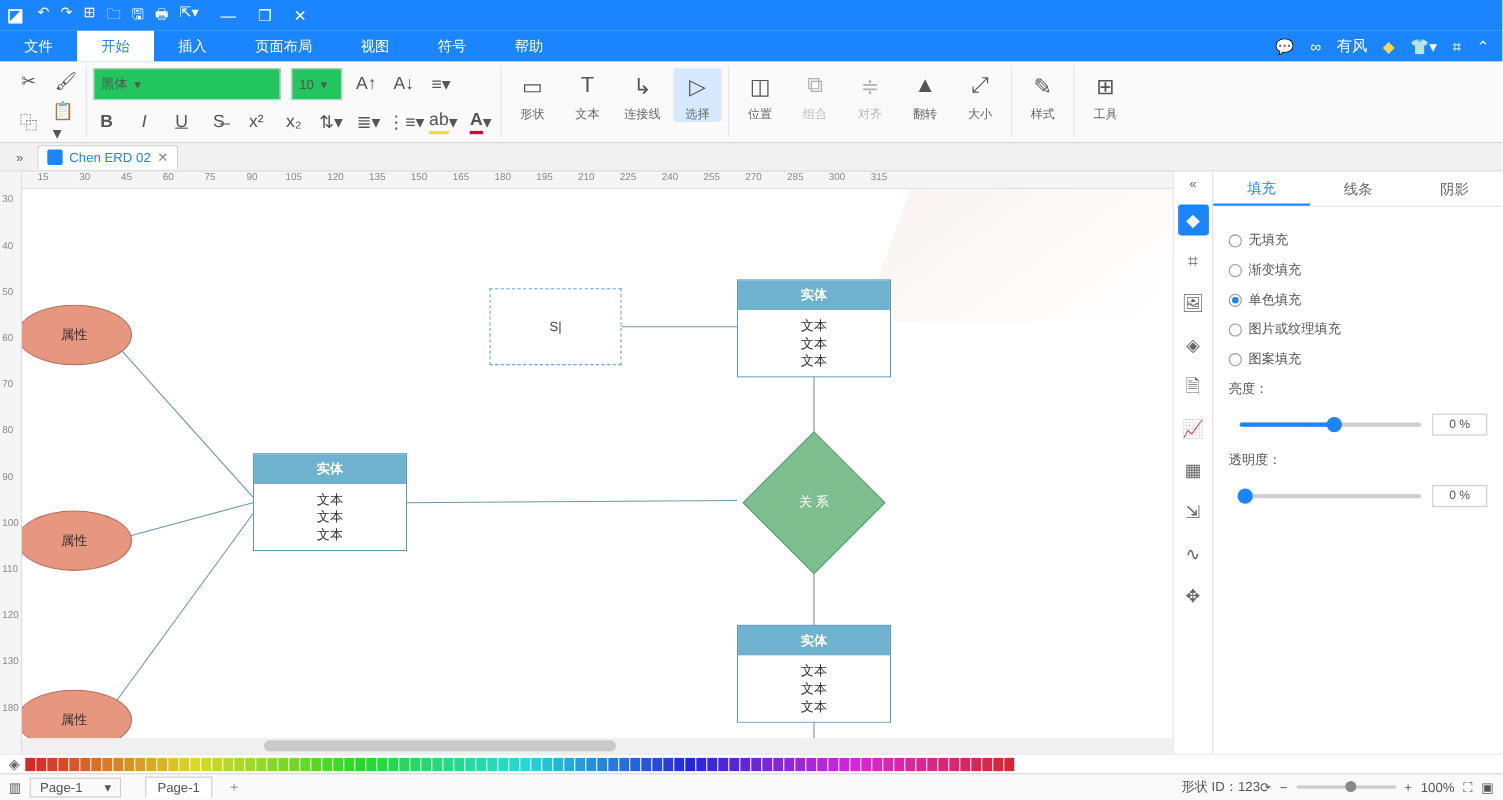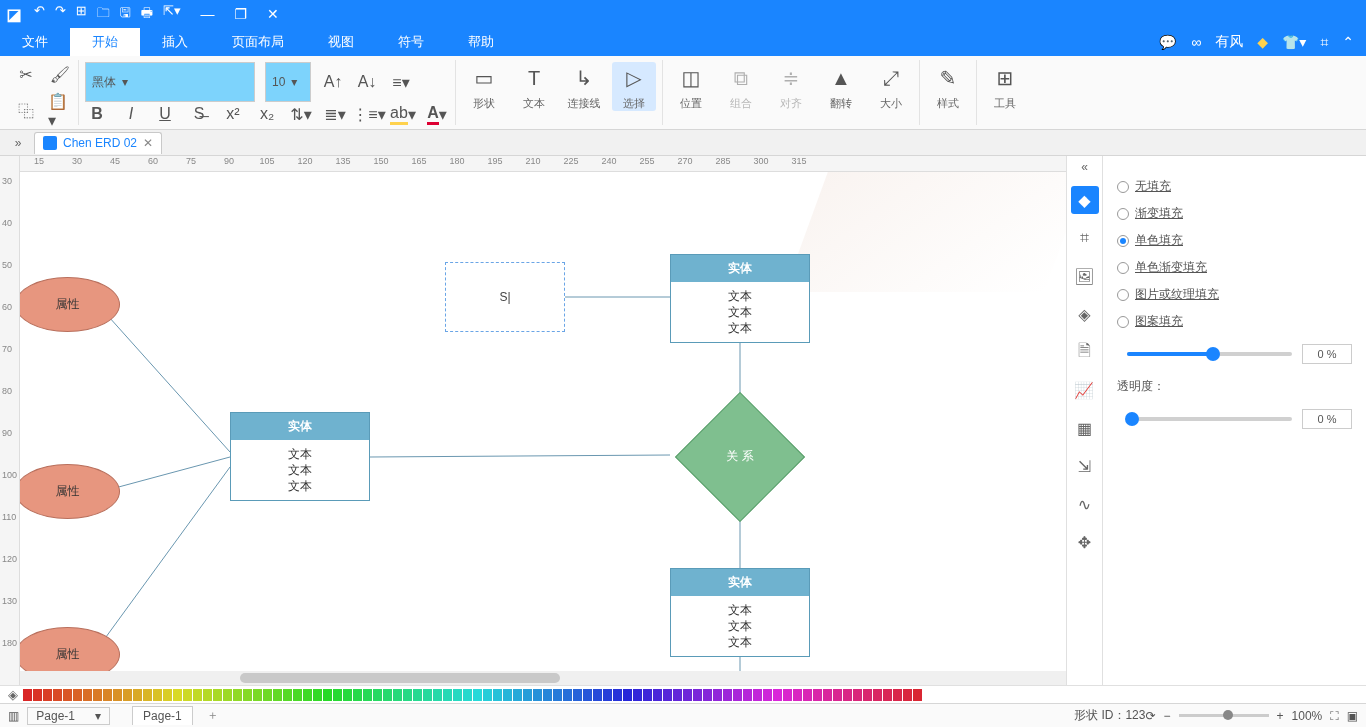--- a/index.html
+++ b/index.html
@@ -32,7 +32,7 @@
 .rbig .ico { font-size: 20px; height: 32px; display:flex;align-items:center;}
 .rbig .lbl { font-size: 11px; color:#666;}
 .rbig.sel { background:#d6e9ff; border-radius:3px;}
-.fontsel { height: 40px; border:1px solid #ccc; background:#7dd3fc; padding:0 6px; display:flex; align-items:center; gap:6px; font-size:12px; color:#555;}
+.fontsel { height: 29px; border:1px solid #ccc; background:#22c55e; padding:0 6px; display:flex; align-items:center; gap:6px; font-size:12px; color:#555;}
 .fontsel.name{width:170px;}
 .fontsel.size{width:46px;}
 

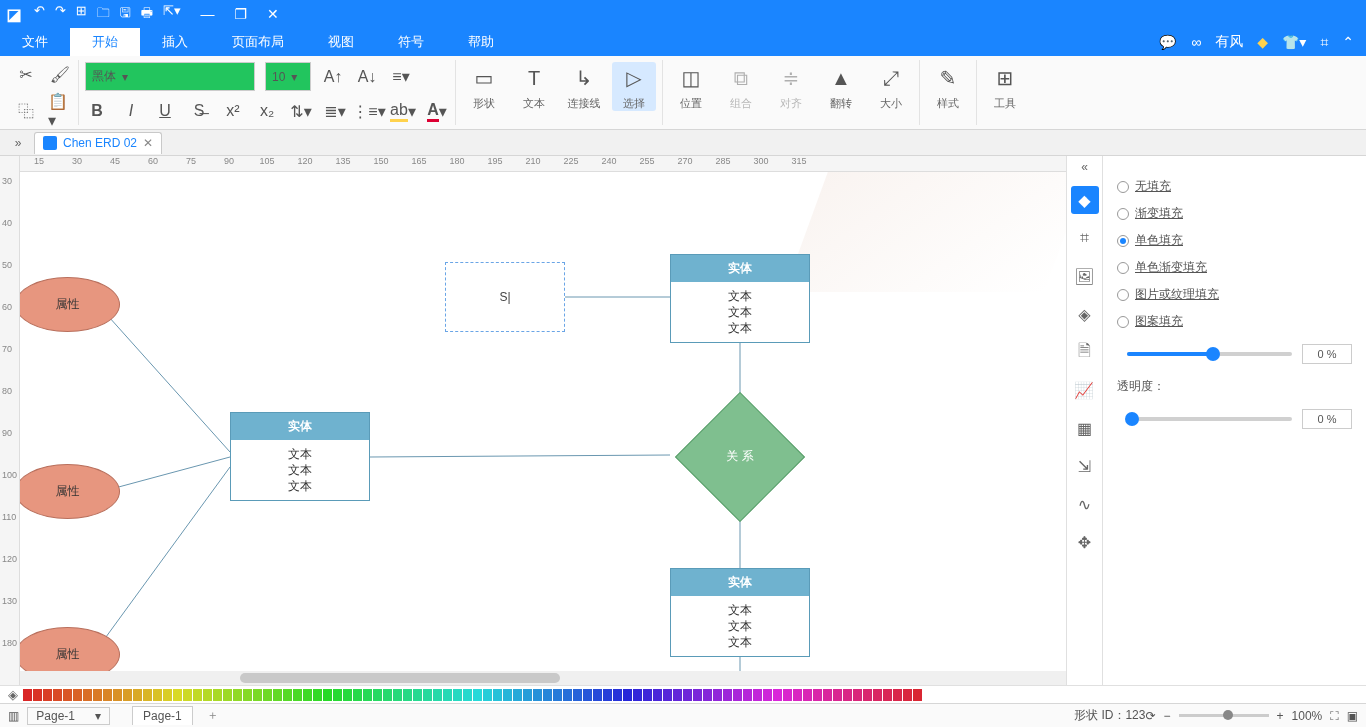--- a/index.html
+++ b/index.html
@@ -371,6 +371,11 @@
   </div>
 
   <div class="panel">
+    <div class="ptabs">
+      <div class="ptab active">填充</div>
+      <div class="ptab">线条</div>
+      <div class="ptab">阴影</div>
+    </div>
     <div class="pbody">
       <div class="radio-row">
           <span class="radio"></span>

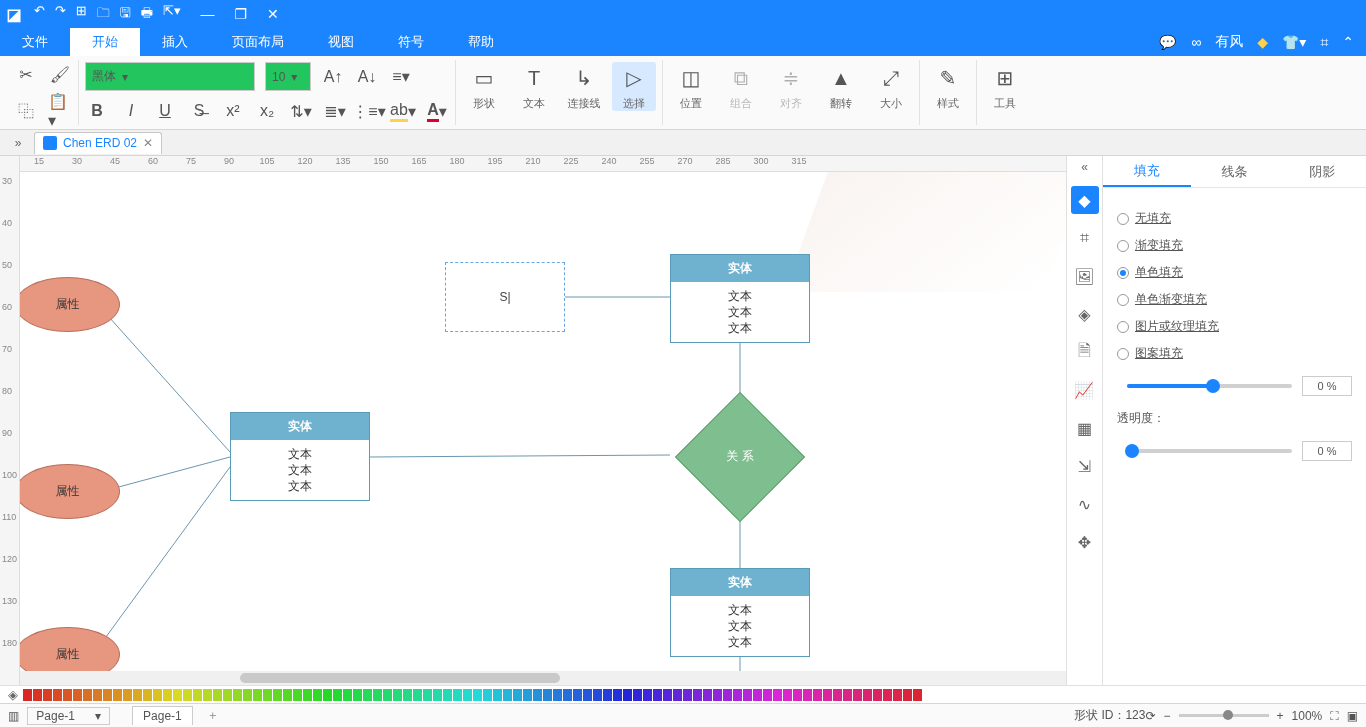--- a/index.html
+++ b/index.html
@@ -79,7 +79,7 @@
 .ptab{flex:1;display:flex;align-items:center;justify-content:center;font-size:13px;color:#666;cursor:pointer;}
 .ptab.active{color:#1a85ff;border-bottom:2px solid #1a85ff;font-weight:500;}
 .pbody{padding:12px 14px;font-size:12px;color:#555;}
-.radio-row{display:flex;align-items:center;gap:6px;margin:10px 0;cursor:pointer;text-decoration:underline;}
+.radio-row{display:flex;align-items:center;gap:6px;margin:10px 0;cursor:pointer;}
 .radio{width:12px;height:12px;border:1px solid #999;border-radius:50%;display:inline-flex;align-items:center;justify-content:center;}
 .radio.on::after{content:"";width:6px;height:6px;background:#1a85ff;border-radius:50%;}
 .prow{display:flex;align-items:center;justify-content:space-between;margin:14px 0;}

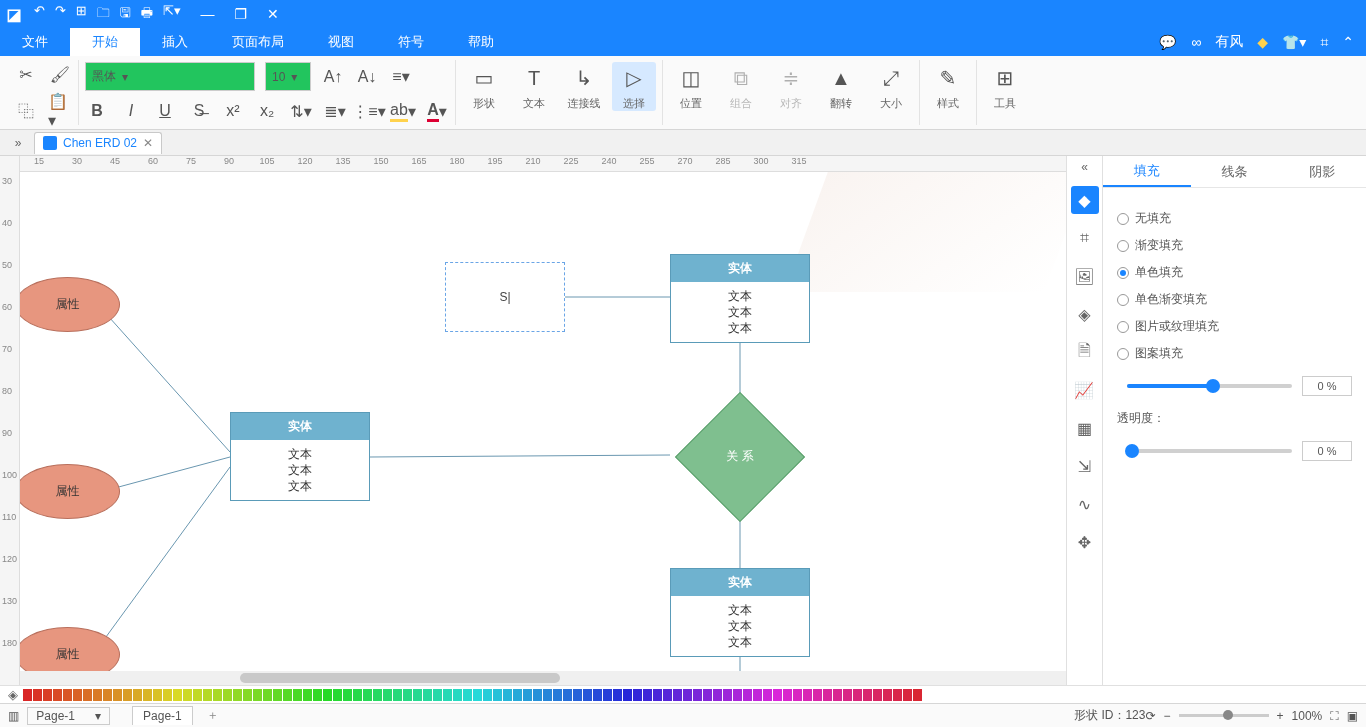--- a/index.html
+++ b/index.html
@@ -388,10 +388,6 @@
       <div class="radio-row">
           <span class="radio on"></span>
           <span>单色填充</span>
-        </div>
-      <div class="radio-row">
-          <span class="radio"></span>
-          <span>单色渐变填充</span>
         </div>
       <div class="radio-row">
           <span class="radio"></span>

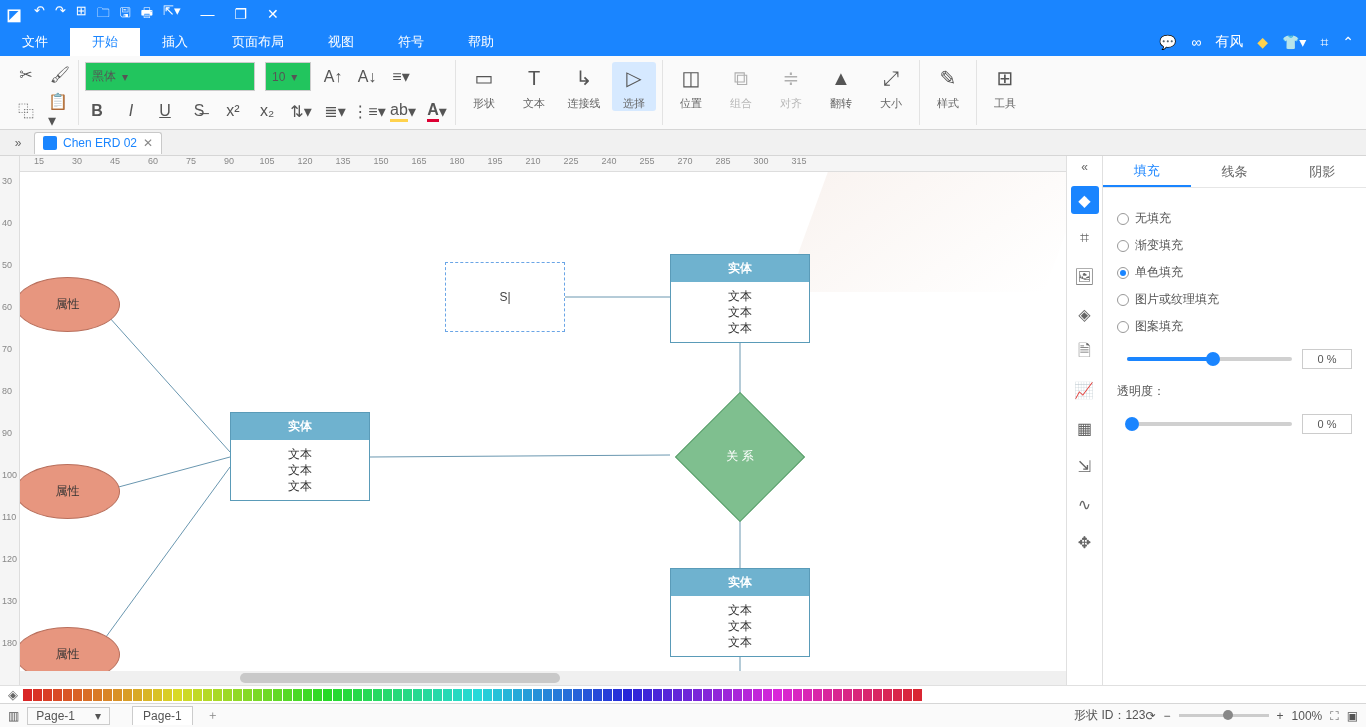--- a/index.html
+++ b/index.html
@@ -398,6 +398,7 @@
           <span>图案填充</span>
         </div>
 
+      <div>亮度：</div>
       <div class="prow">
         <div class="slider">
             <div class="fill" style="width:50%"></div>

